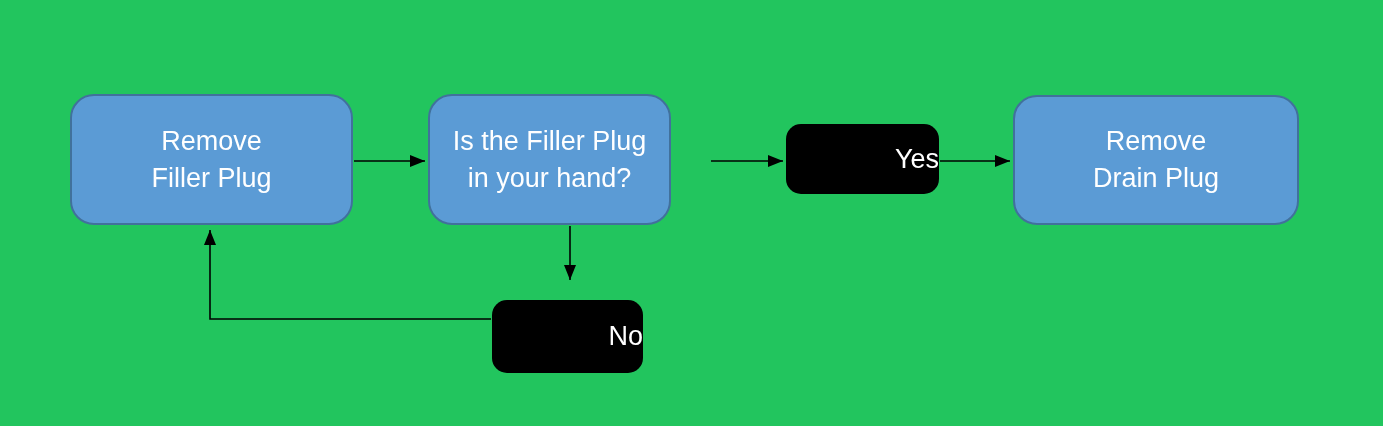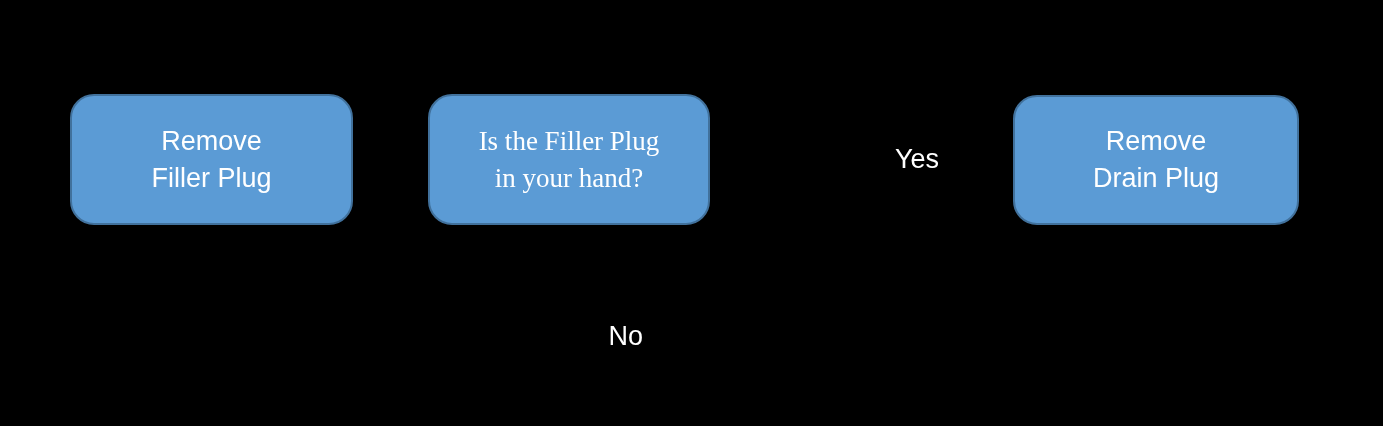--- a/index.html
+++ b/index.html
@@ -12,7 +12,7 @@
     position: relative;
     width: 1383px;
     height: 426px;
-    background: #000000;
+    background: #22c55e;
     overflow: hidden;
   }
   #connectors {

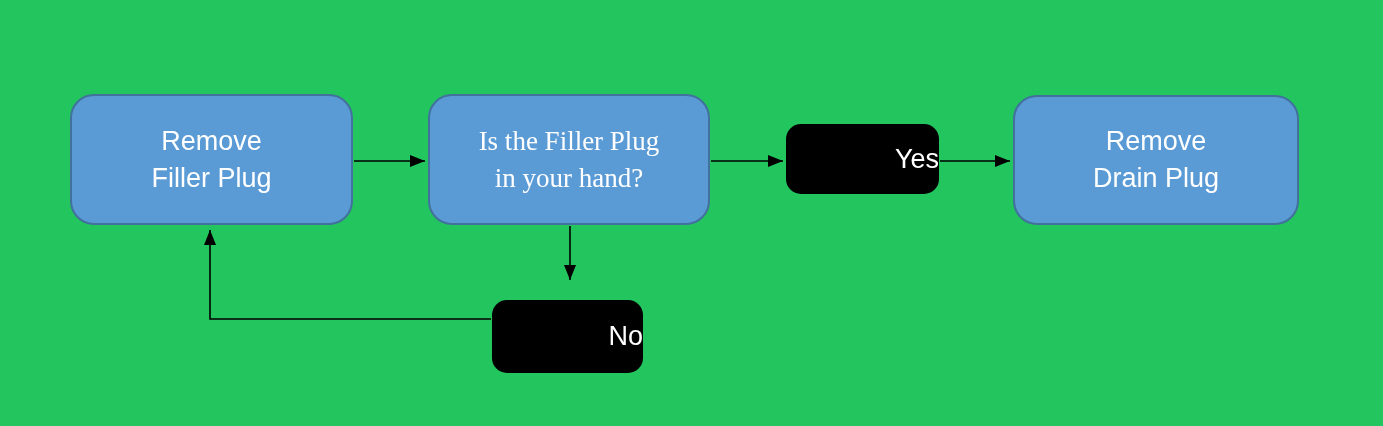--- a/index.html
+++ b/index.html
@@ -46,7 +46,7 @@
     justify-content: flex-end;
   }
   #n-remove-filler { left: 70px;   top: 94px;  width: 283px; height: 131px; }
-  #n-question      { left: 428px;  top: 94px;  width: 282px; height: 131px; font-family: Liberation Serif, serif; }
+  #n-question      { left: 428px;  top: 94px;  width: 243px; height: 131px; }
   #n-yes           { left: 786px;  top: 124px; width: 153px; height: 70px;  }
   #n-remove-drain  { left: 1013px; top: 95px;  width: 286px; height: 130px; }
   #n-no            { left: 492px;  top: 300px; width: 151px; height: 73px;  }

